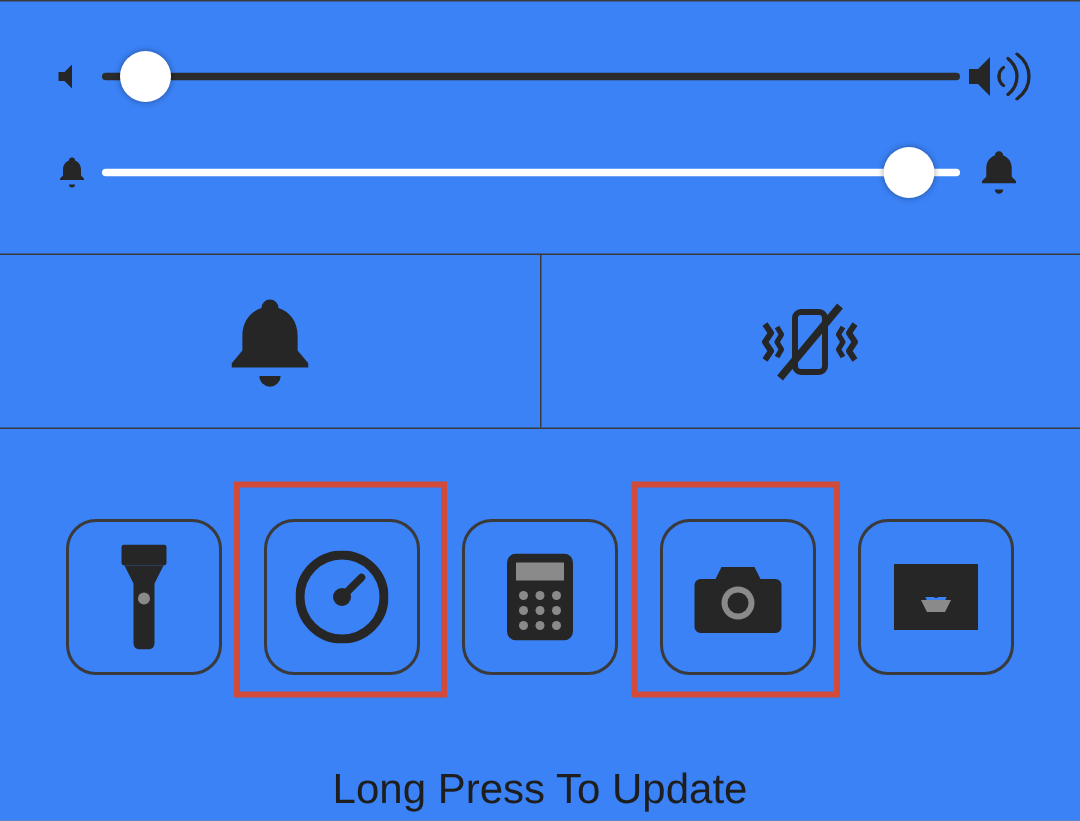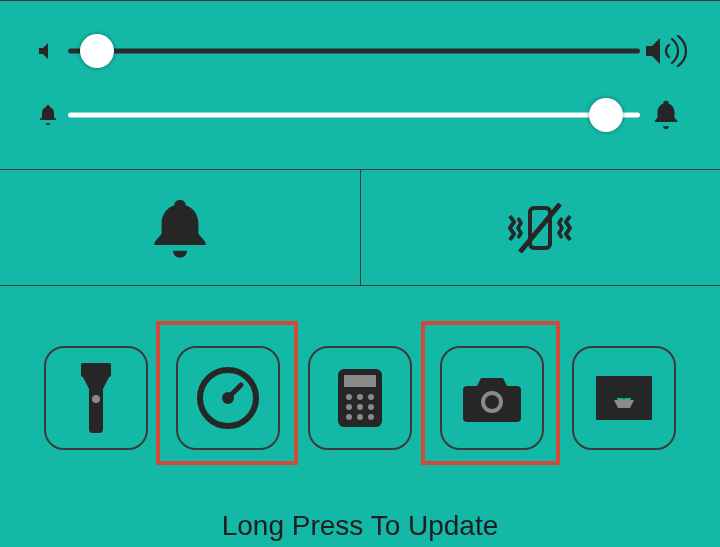--- a/index.html
+++ b/index.html
@@ -3,7 +3,7 @@
 <meta charset="utf-8">
 <style>
   html,body{margin:0;padding:0;width:720px;height:547px;background:#8a8a8a;font-family:Helvetica,Arial,sans-serif;overflow:hidden;}
-  .panel{width:720px;height:547px;background:#14b8a6;position:relative;border-top:1px solid #3a3a3a;}
+  .panel{width:720px;height:547px;background:#3b82f6;position:relative;border-top:1px solid #3a3a3a;}
   
   .sliders{border-bottom:1px solid #3a3a3a;padding:18px 28px 22px 28px;}
   .slider-row{display:flex;align-items:center;height:64px;}

